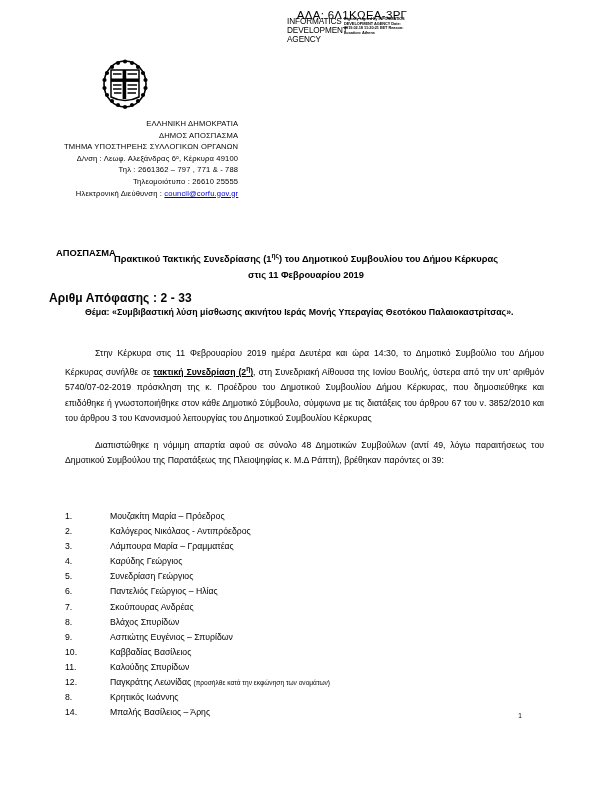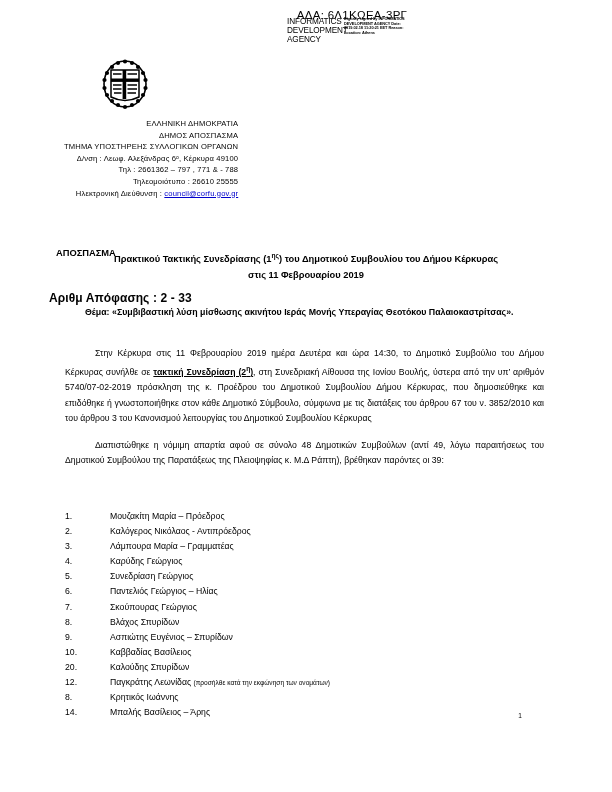--- a/index.html
+++ b/index.html
@@ -299,7 +299,7 @@
     </div>
     <div class="att-row">
       <span class="att-num">7.</span>
-      <span class="att-name">Σκούπουρας Γεώργιος</span>
+      <span class="att-name">Σκούπουρας Ανδρέας</span>
     </div>
     <div class="att-row">
       <span class="att-num">8.</span>

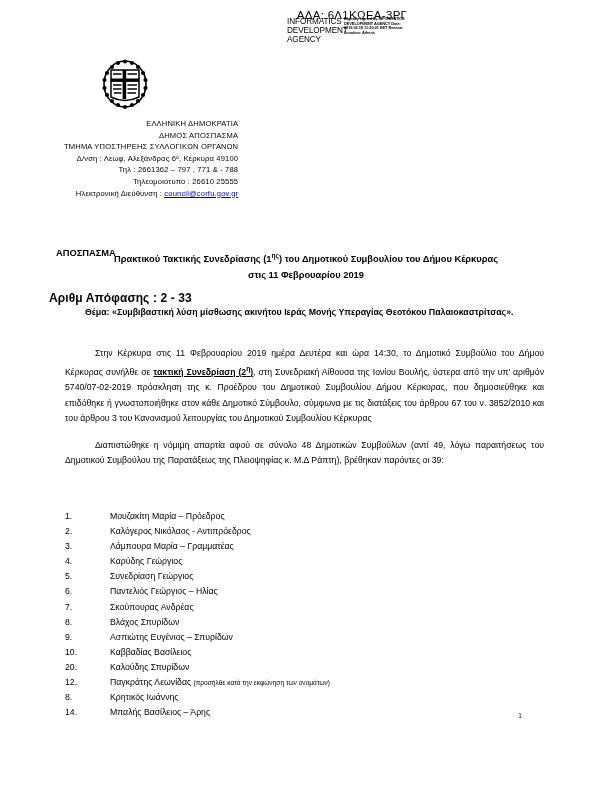--- a/index.html
+++ b/index.html
@@ -314,7 +314,7 @@
       <span class="att-name">Καββαδίας Βασίλειος</span>
     </div>
     <div class="att-row">
-      <span class="att-num">20.</span>
+      <span class="att-num">11.</span>
       <span class="att-name">Καλούδης Σπυρίδων</span>
     </div>
     <div class="att-row">

